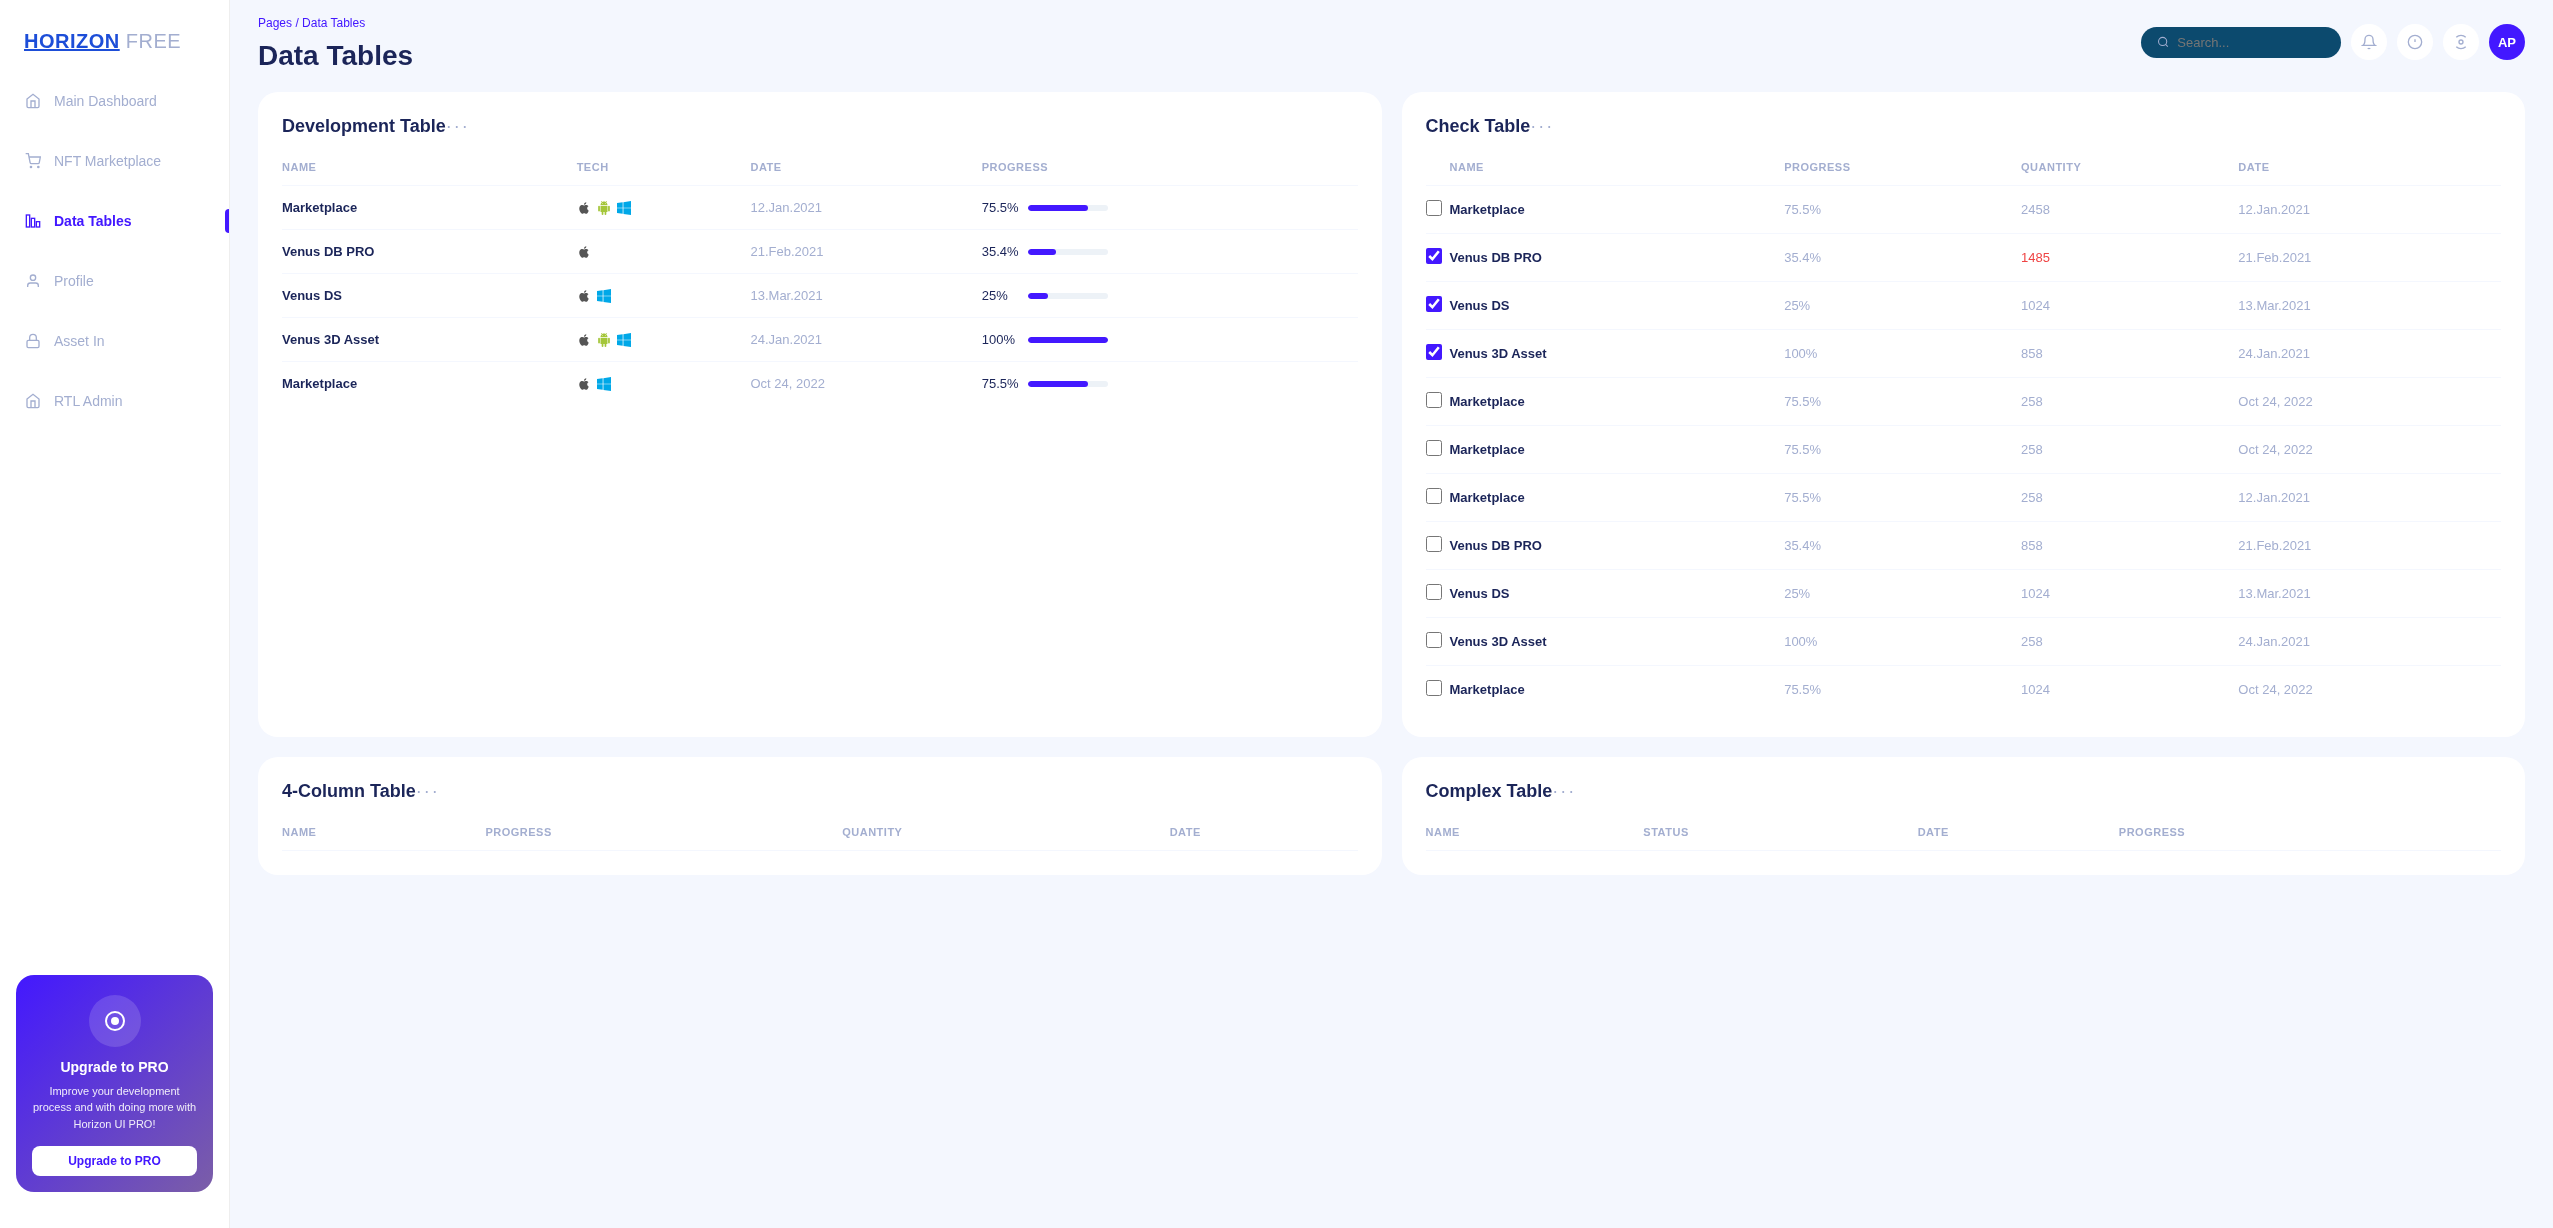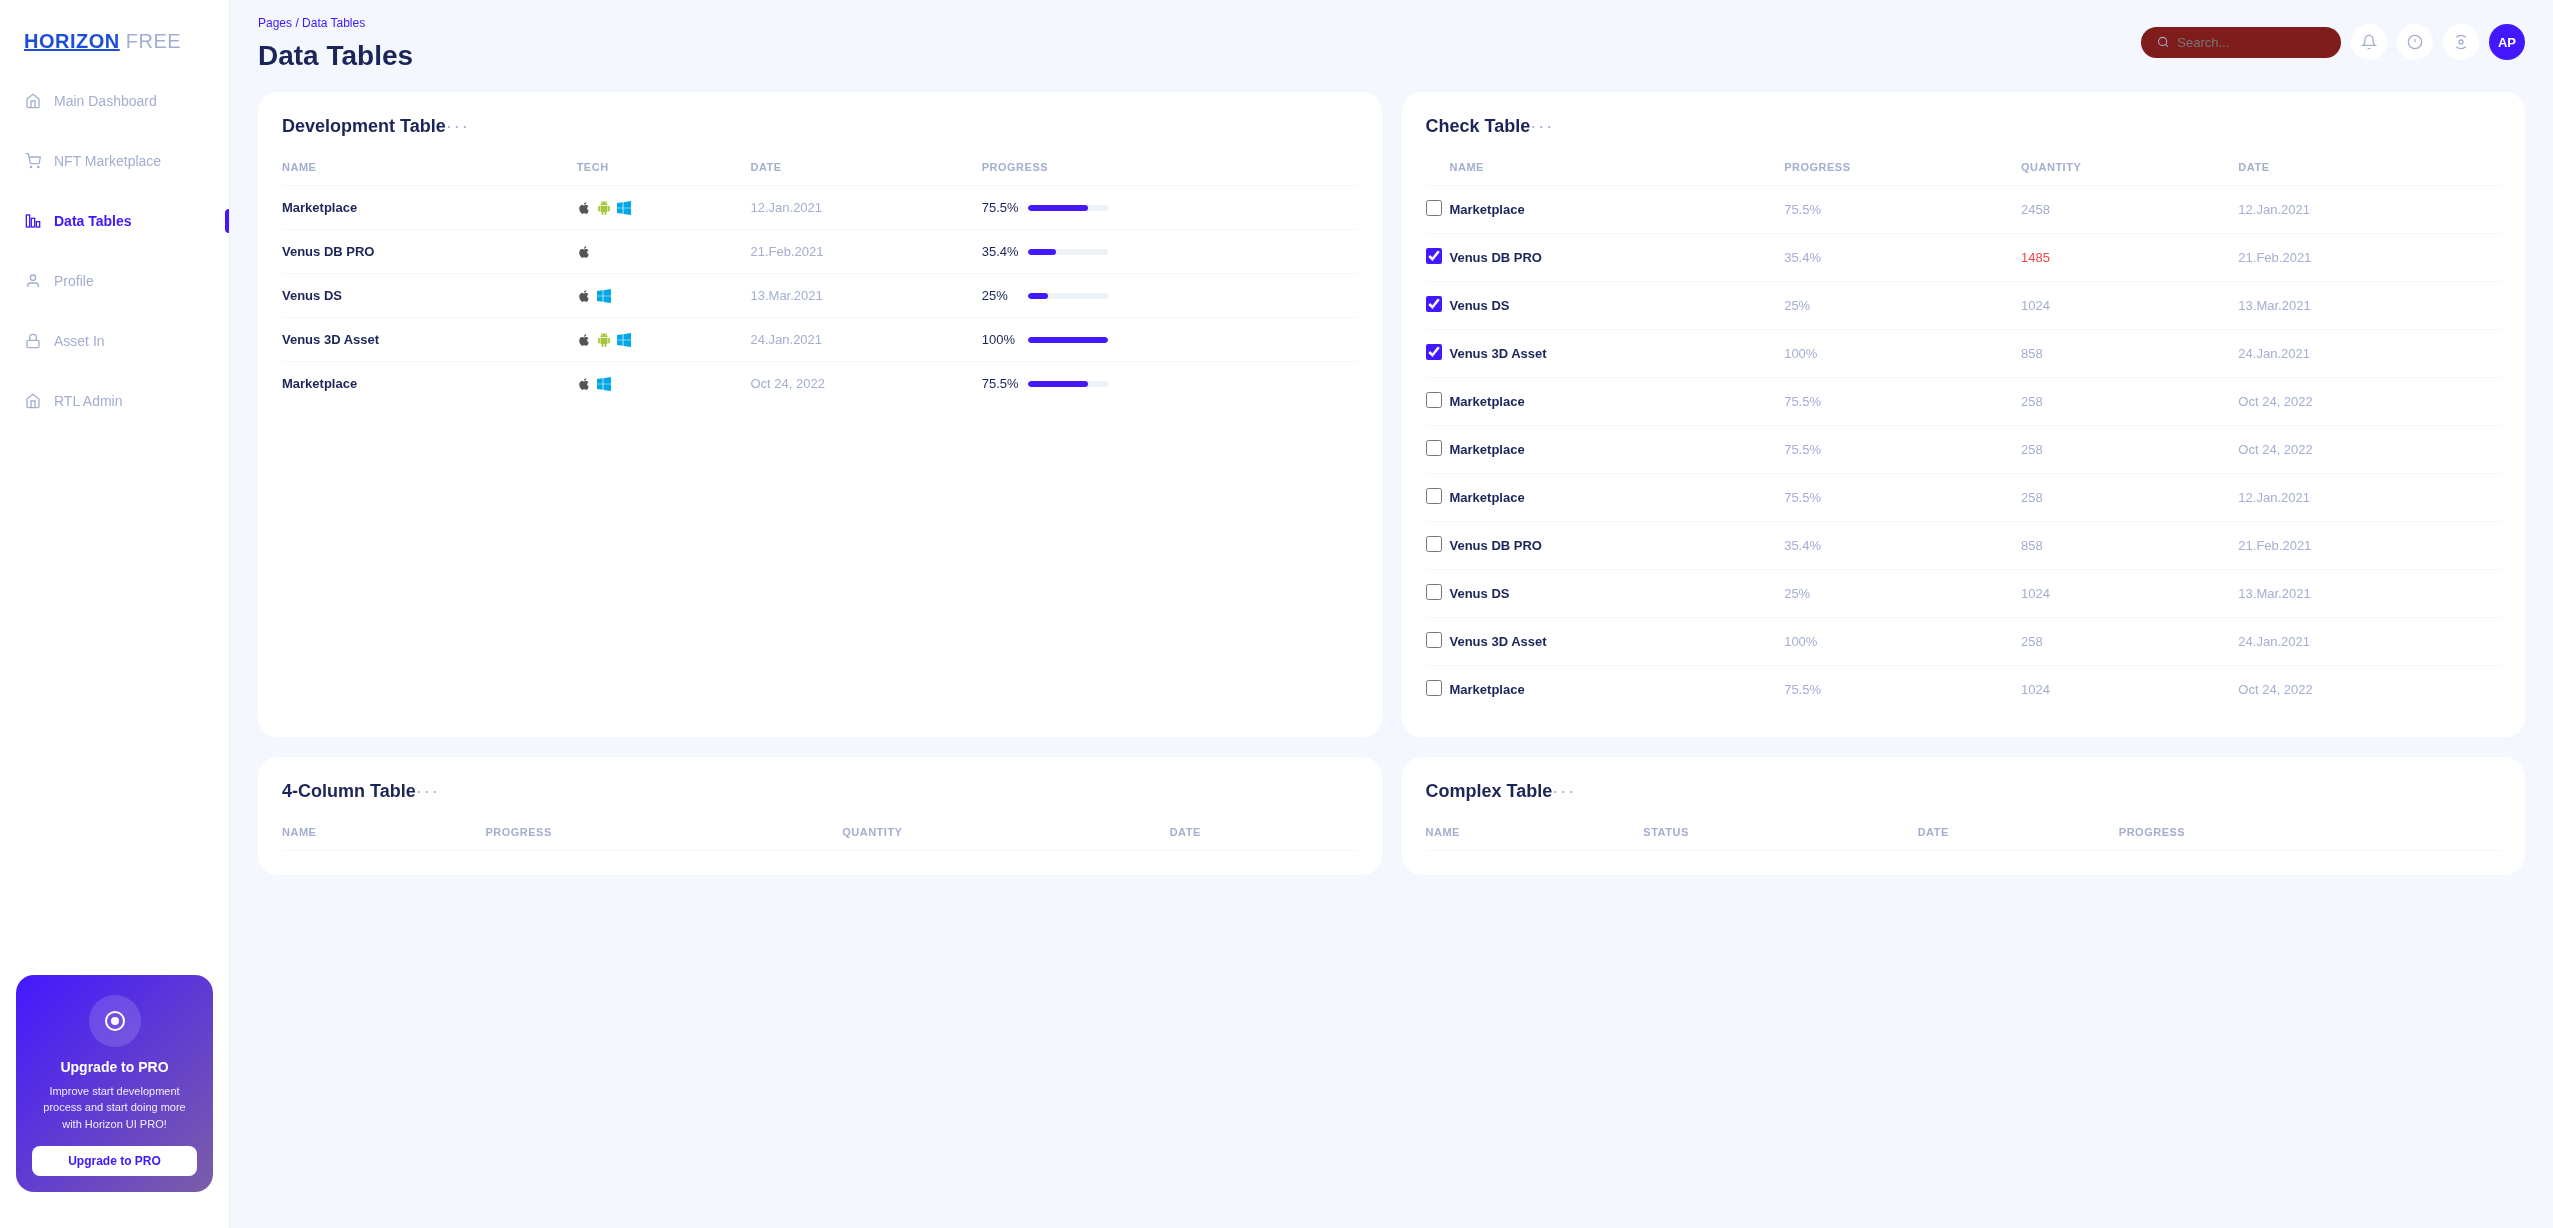--- a/index.html
+++ b/index.html
@@ -157,7 +157,7 @@
     .search-box {
       display: flex;
       align-items: flex-start;
-      background: #7f1d1d;
+      background: #0c4a6e;
       border-radius: 30px;
       padding: 8px 16px;
       gap: 8px;

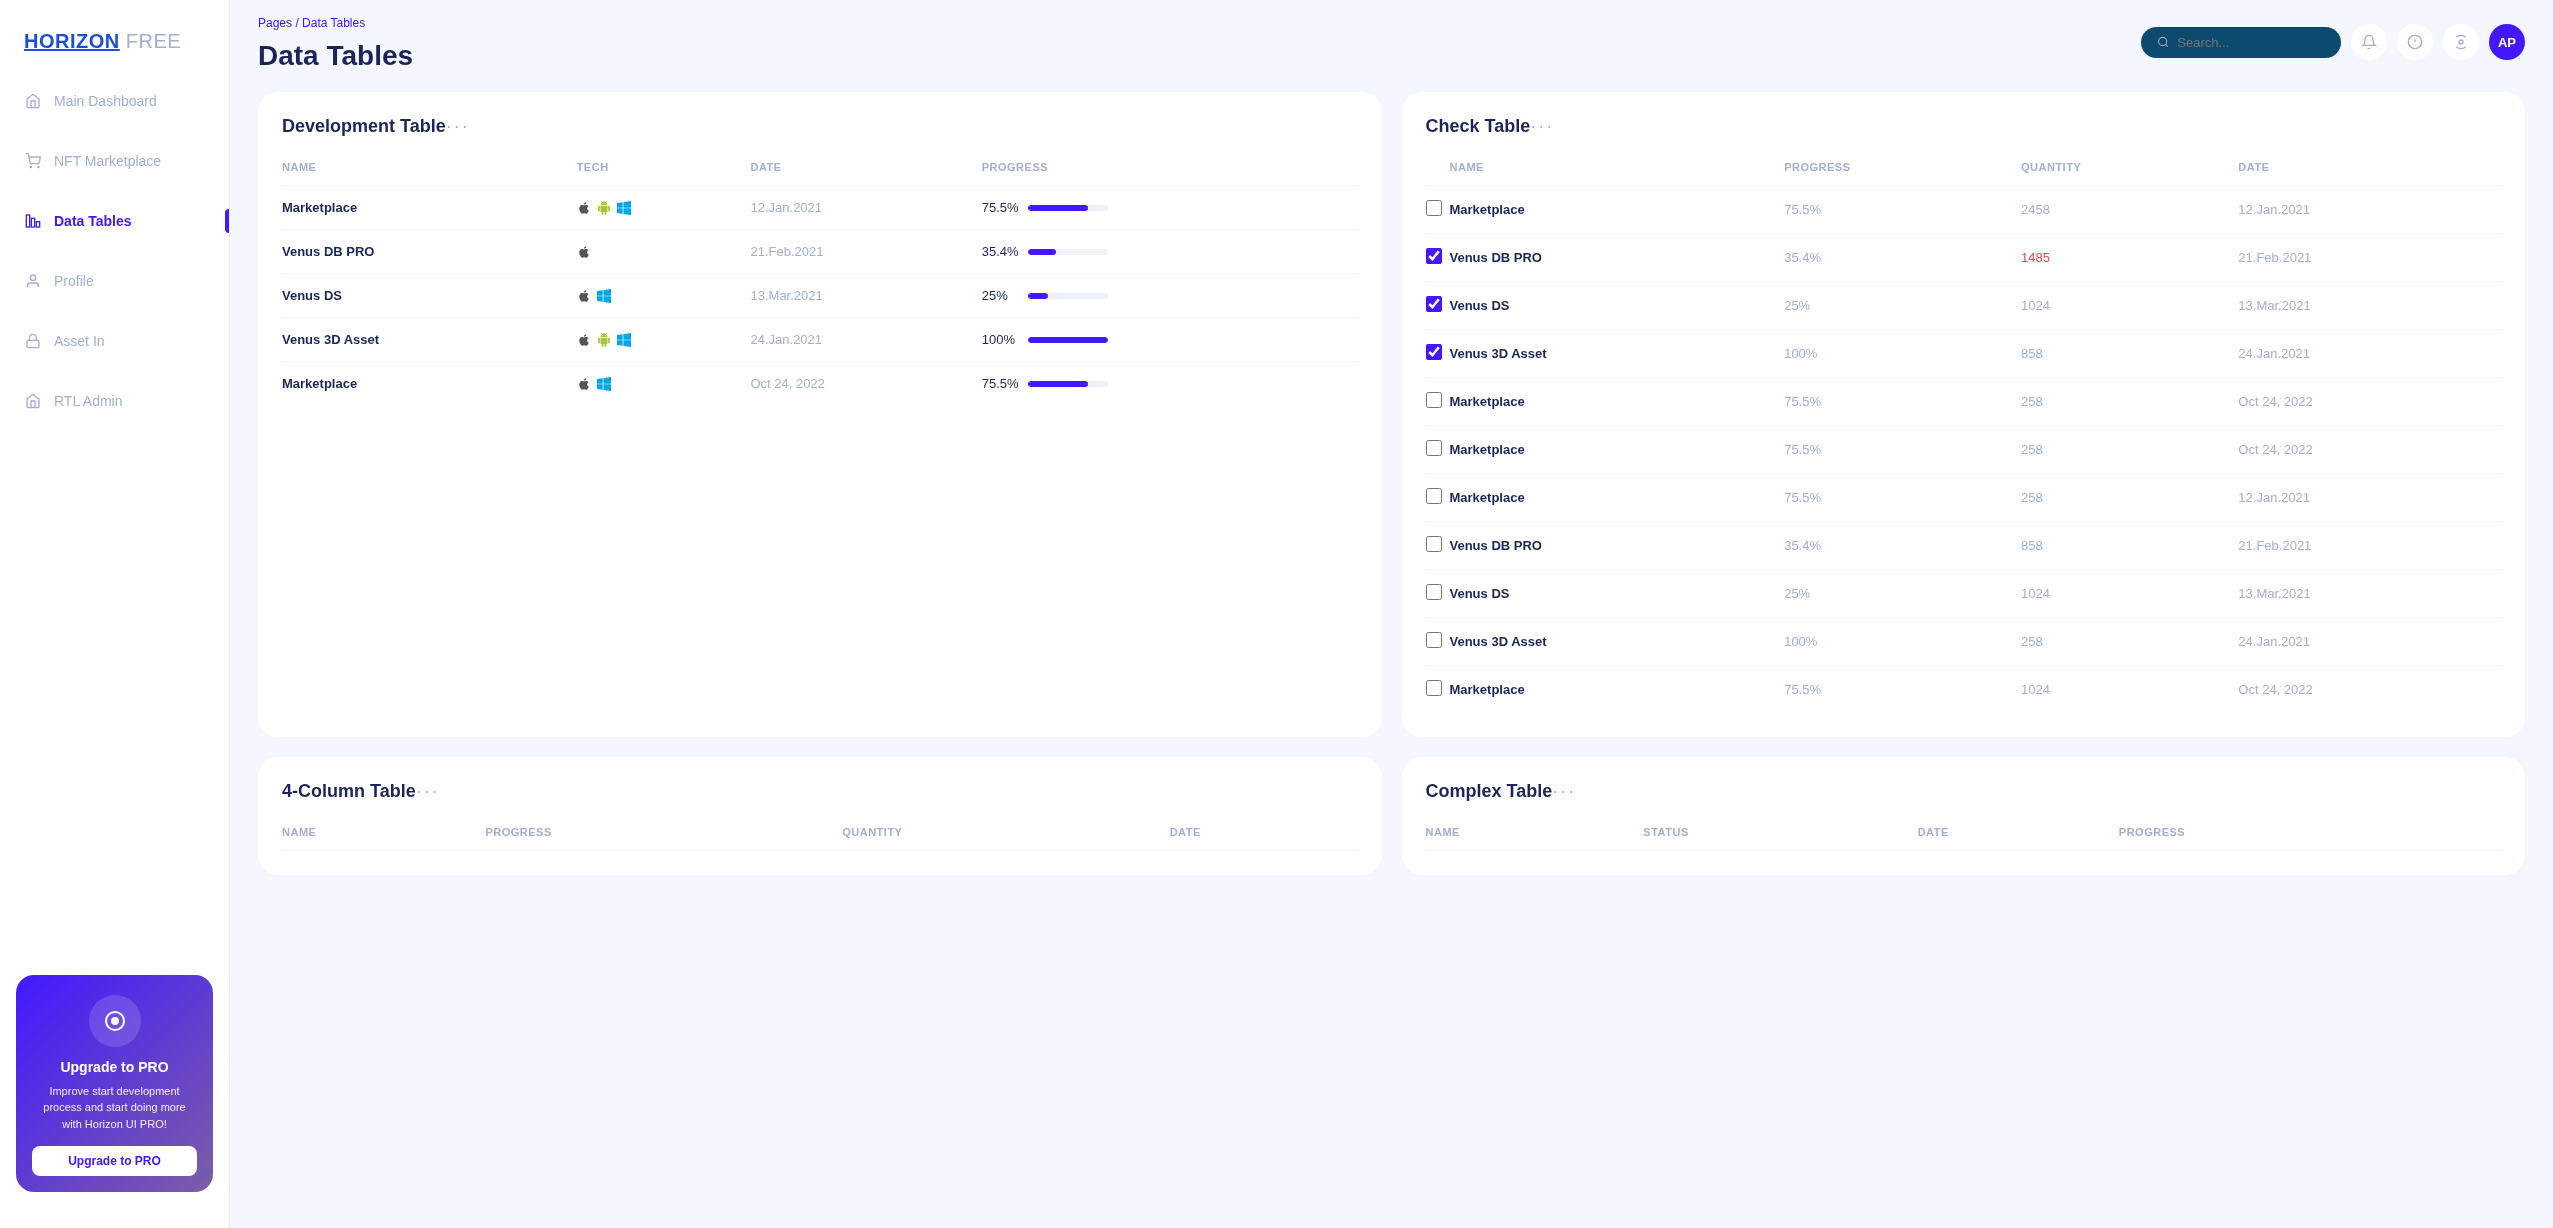--- a/index.html
+++ b/index.html
@@ -376,7 +376,7 @@
         </svg>
     </div>
     <div class="upgrade-title">Upgrade to PRO</div>
-    <div class="upgrade-desc">Improve start development process and start doing more with Horizon UI PRO!</div>
+    <div class="upgrade-desc">Improve your development process and with doing more with Horizon UI PRO!</div>
     <button class="upgrade-btn">Upgrade to PRO</button>
   </div>
 </nav>

